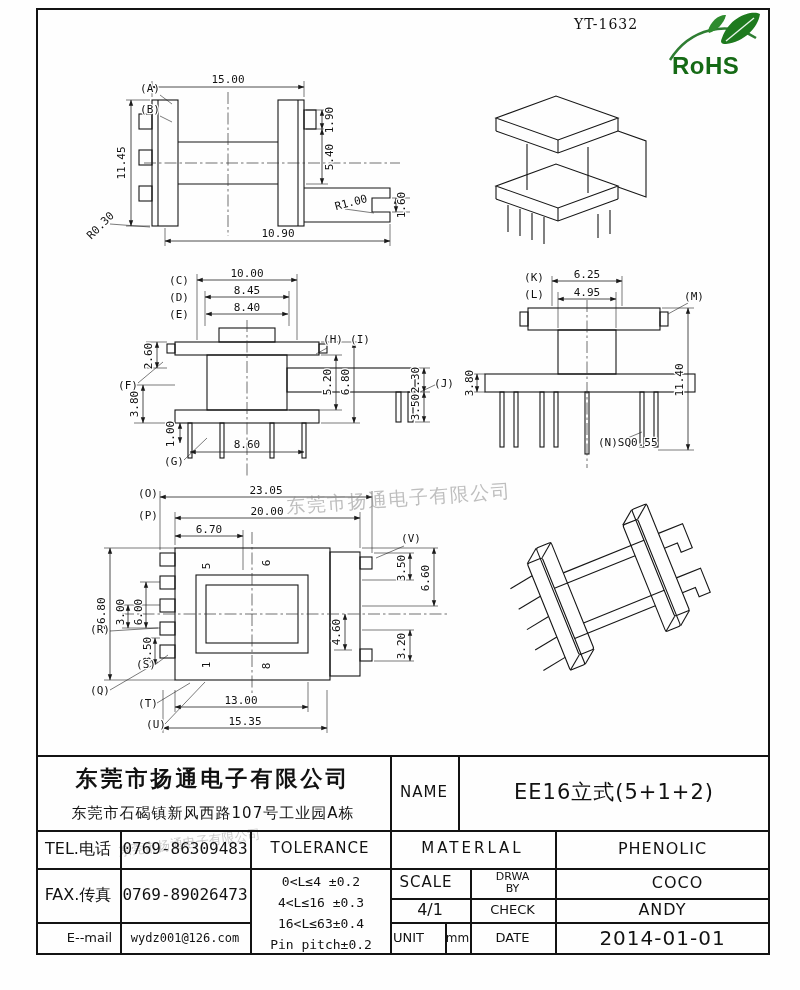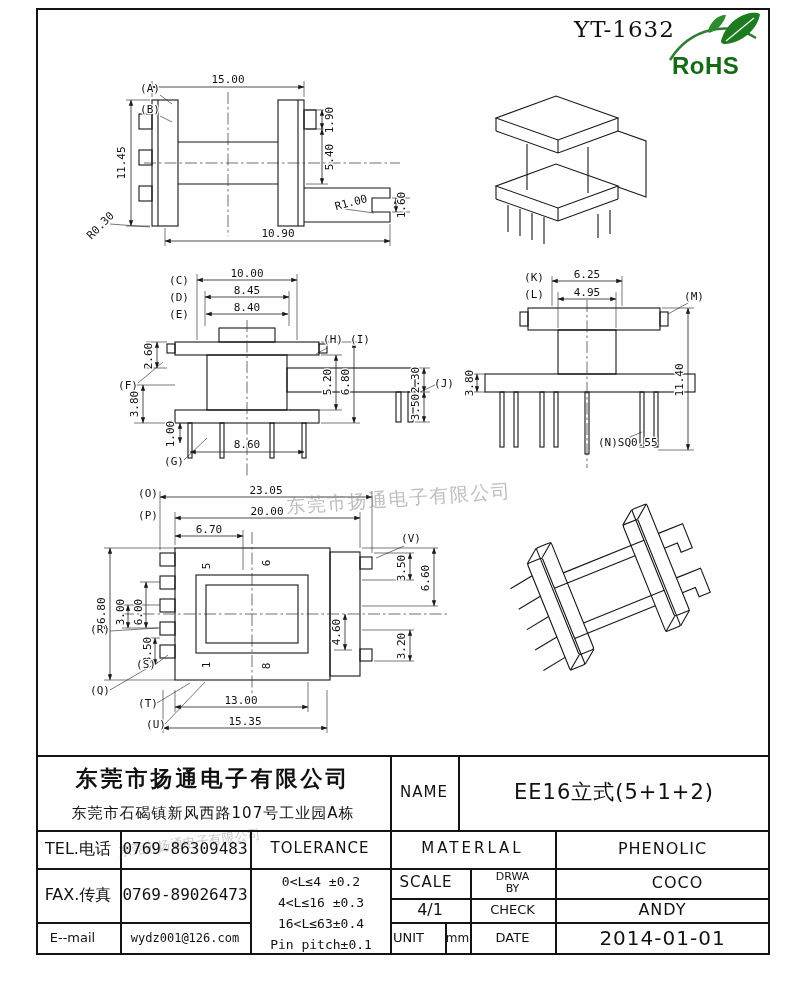--- a/index.html
+++ b/index.html
@@ -7,7 +7,7 @@
 body{font-family:"DejaVu Sans",sans-serif;position:relative;overflow:hidden;color:#111}
 #sheet{position:absolute;left:0;top:0;width:800px;height:990px;background:#fefefe}
 .border-frame{position:absolute;left:36px;top:8px;width:734px;height:947px;border:2px solid #131313}
-#part-no{position:absolute;left:574px;top:16px;font-family:"DejaVu Serif",serif;font-size:23px;letter-spacing:1px}
+#part-no{position:absolute;left:574px;top:16px;font-family:"DejaVu Serif",serif;font-size:14px;letter-spacing:1px}
 #rohs{position:absolute;left:664px;top:8px}
 #rohs text{font-family:"Liberation Sans",sans-serif;font-weight:bold;font-size:24px;fill:#156a15;letter-spacing:.5px}
 .wm{position:absolute;color:#8a8a8a;white-space:nowrap;pointer-events:none;font-family:"DejaVu Sans",sans-serif}

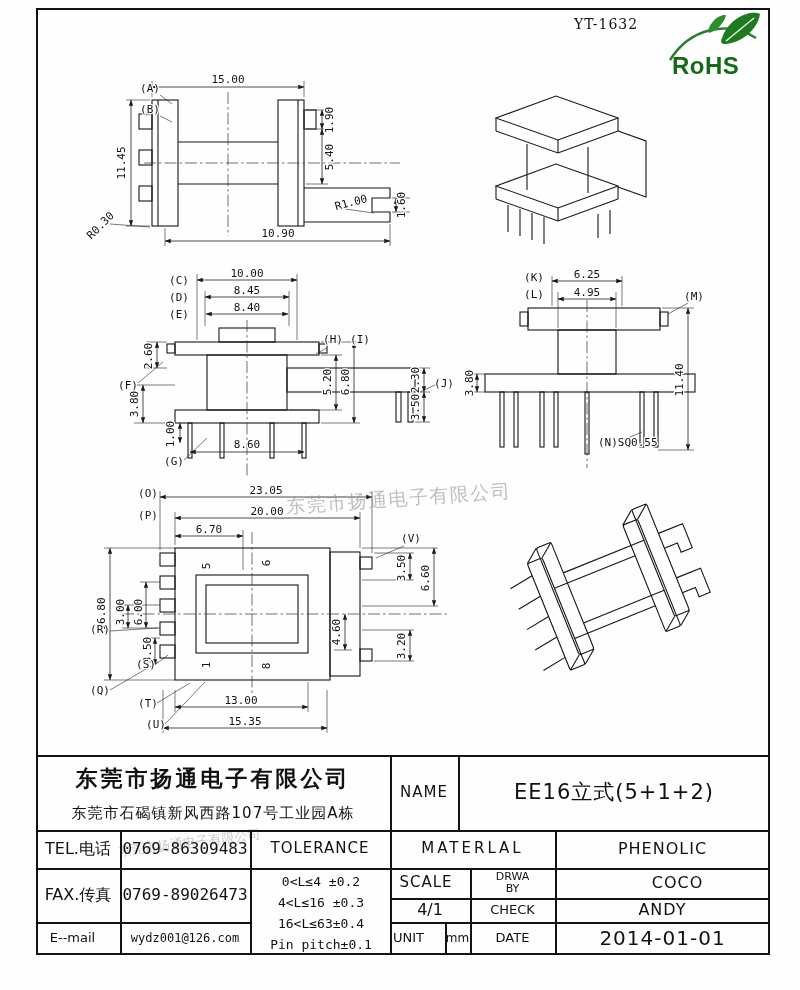--- a/index.html
+++ b/index.html
@@ -383,7 +383,7 @@
   <div class="cell lbl15" style="left:250px;top:830px;width:140px;height:38px">TOLERANCE</div>
   <div class="cell lbl14" style="left:36px;top:868px;width:84px;height:54px">FAX.传真</div>
   <div class="cell lbl14 mono" style="left:120px;top:868px;width:130px;height:54px">0769-89026473</div>
-  <div class="cell lbl13" style="left:19px;top:922px;width:107px;height:33px">E--mail</div>
+  <div class="cell lbl13" style="left:36px;top:922px;width:107px;height:33px">E--mail</div>
   <div class="cell mono" style="left:120px;top:922px;width:130px;height:33px;font-size:12px">wydz001@126.com</div>
 
   <div id="tol-lines">

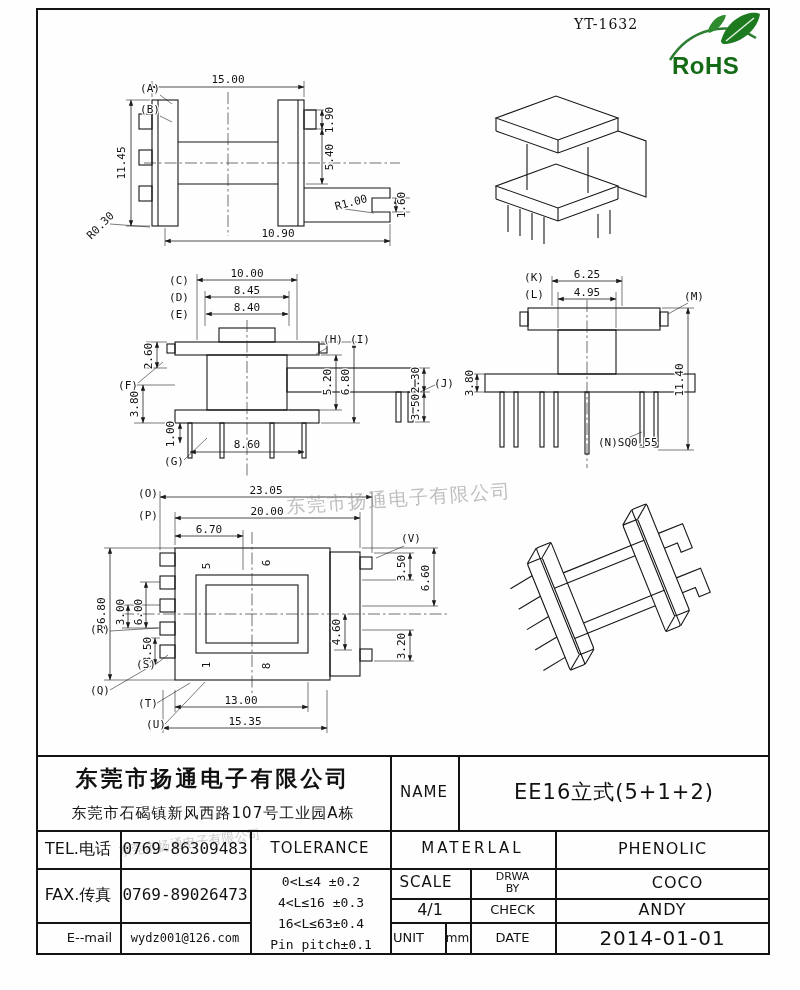--- a/index.html
+++ b/index.html
@@ -390,7 +390,7 @@
     <div>0&lt;L≤4  ±0.2</div>
     <div>4&lt;L≤16 ±0.3</div>
     <div>16&lt;L≤63±0.4</div>
-    <div>Pin pitch±0.1</div>
+    <div>Pin pitch±0.2</div>
   </div>
 
   <div class="cell lbl15" style="left:390px;top:755px;width:68px;height:75px">NAME</div>

